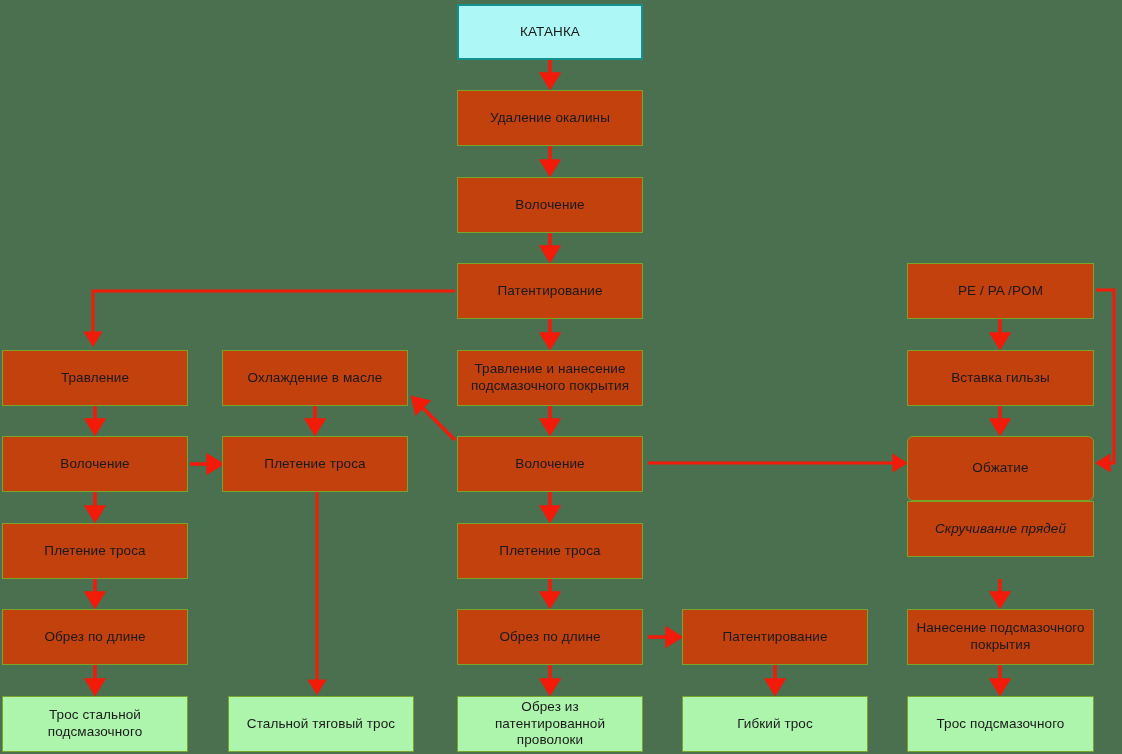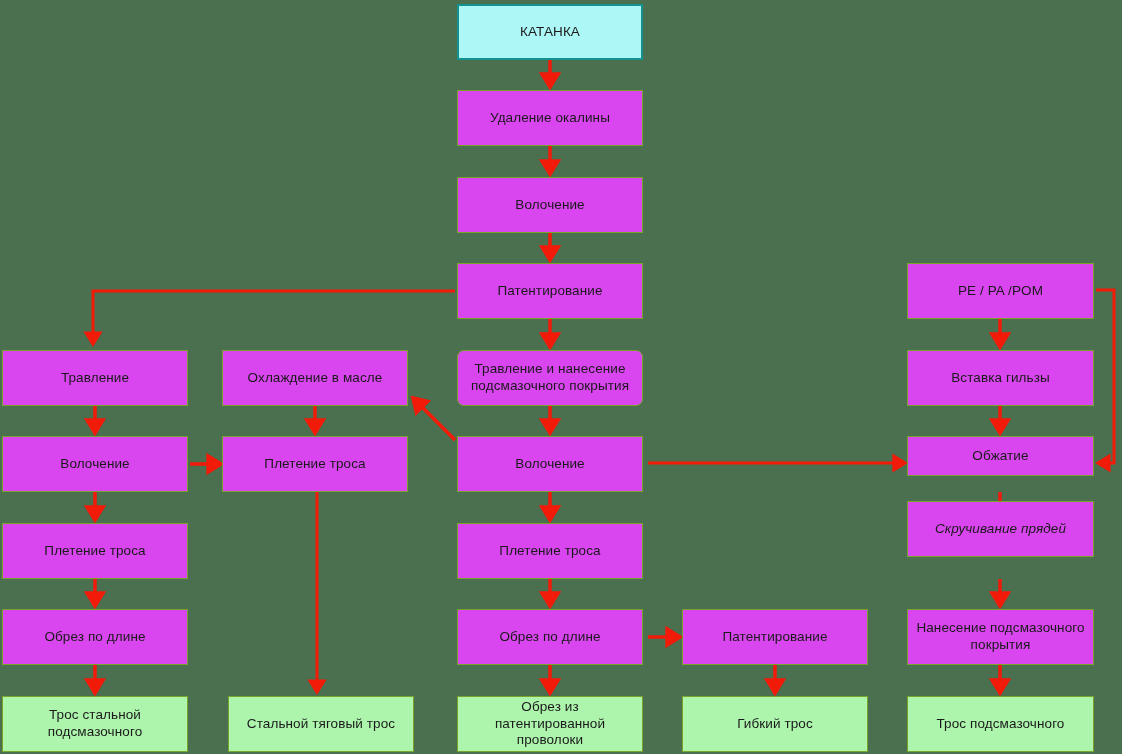--- a/index.html
+++ b/index.html
@@ -40,7 +40,7 @@
     letter-spacing: 0.1px;
   }
   .node.process {
-    background: #d946ef;
+    background: #c2410c;
     border: 1.5px solid #7aa32a;
   }
   .node.start {

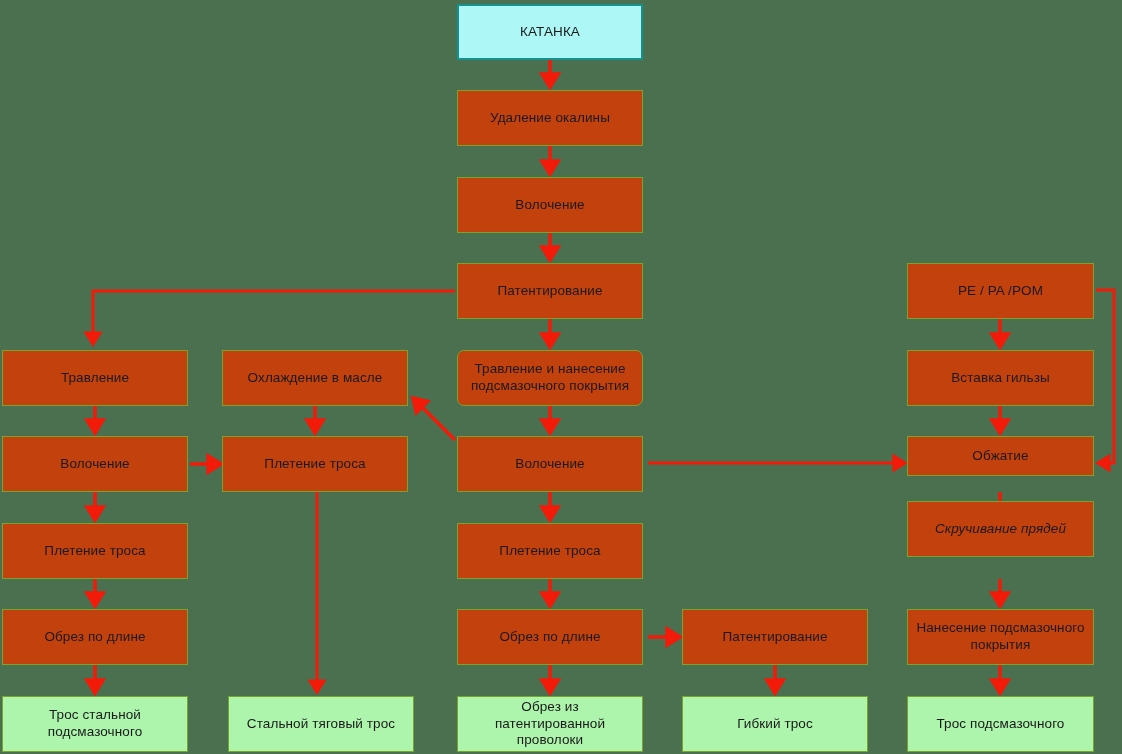--- a/index.html
+++ b/index.html
@@ -111,7 +111,7 @@
   <div class="node process" style="left:457px; top:90px;  width:186px; height:56px;">Удаление окалины</div>
   <div class="node process" style="left:457px; top:177px; width:186px; height:56px;">Волочение</div>
   <div class="node process" style="left:457px; top:263px; width:186px; height:56px;">Патентирование</div>
-  <div class="node process" style="left:457px; top:350px; width:186px; height:56px;border-radius:7px;">Травление и нанесение подсмазочного покрытия</div>
+  <div class="node process" style="left:457px; top:350px; width:186px; height:56px;">Травление и нанесение подсмазочного покрытия</div>
   <div class="node process" style="left:457px; top:436px; width:186px; height:56px;">Волочение</div>
   <div class="node process" style="left:457px; top:523px; width:186px; height:56px;">Плетение троса</div>
   <div class="node process" style="left:457px; top:609px; width:186px; height:56px;">Обрез по длине</div>

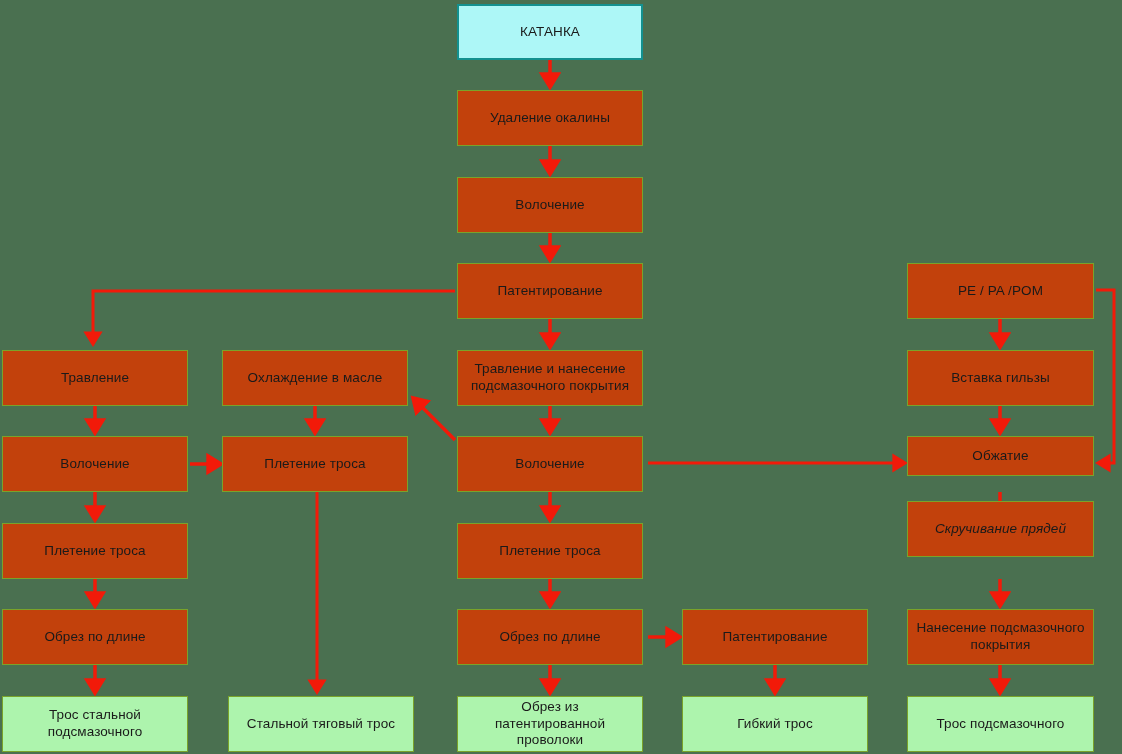--- a/index.html
+++ b/index.html
@@ -132,7 +132,7 @@
 
   <div class="node product" style="left:682px; top:696px; width:186px; height:56px;">Гибкий трос</div>
   <div class="node process" style="left:907px; top:350px; width:187px; height:56px;">Вставка гильзы</div>
-  <div class="node process" style="left:907px; top:436px; width:187px; height:40px;">Обжатие</div>
+  <div class="node process" style="left:907px; top:436px; width:187px; height:65px;border-radius:6px;">Обжатие</div>
   <div class="node process" style="left:907px; top:501px; width:187px; height:56px;font-style:italic;">Скручивание прядей</div>
   <div class="node process" style="left:907px; top:609px; width:187px; height:56px;">Нанесение подсмазочного покрытия</div>
   <div class="node product" style="left:907px; top:696px; width:187px; height:56px;">Трос подсмазочного</div>

